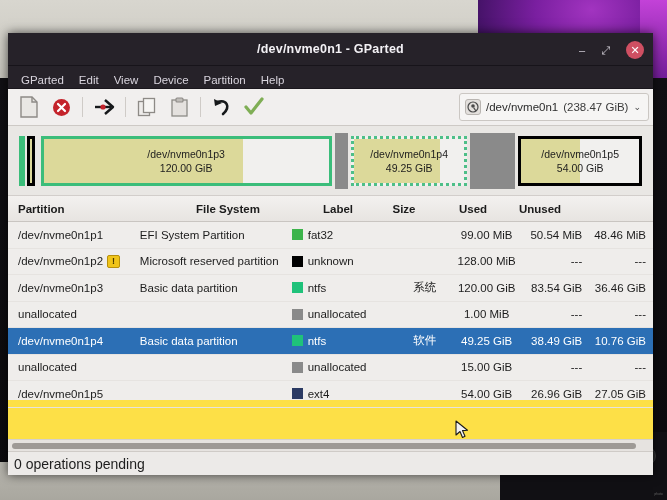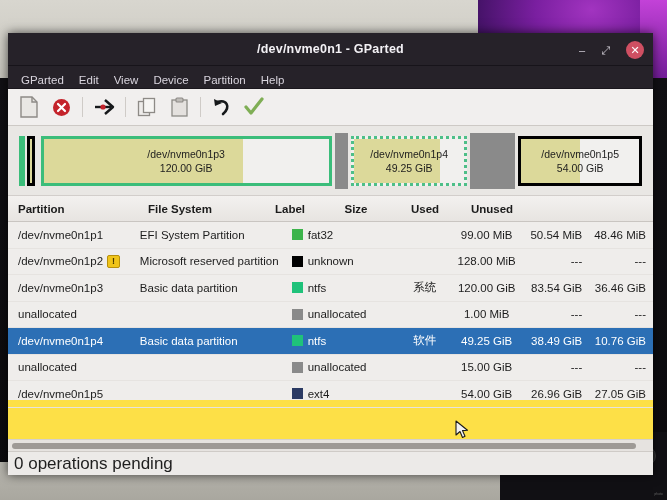--- a/index.html
+++ b/index.html
@@ -266,6 +266,18 @@
       </svg>
     </div>
 
+    <div id="device-select">
+      <span class="disk-ico">
+        <svg width="12" height="12" viewBox="0 0 12 12">
+          <circle cx="6" cy="6" r="5" fill="none" stroke="#4a4a4a" stroke-width="1.2"></circle>
+          <circle cx="6" cy="5" r="1.8" fill="#4a4a4a"></circle>
+          <path d="M6.6 6.6 L9 10" stroke="#4a4a4a" stroke-width="1.2"></path>
+        </svg>
+      </span>
+      <span>/dev/nvme0n1</span>
+      <span id="device-size">(238.47 GiB)</span>
+      <span class="caret">⌄</span>
+    </div>
   </div>
 
   <div id="graphic">

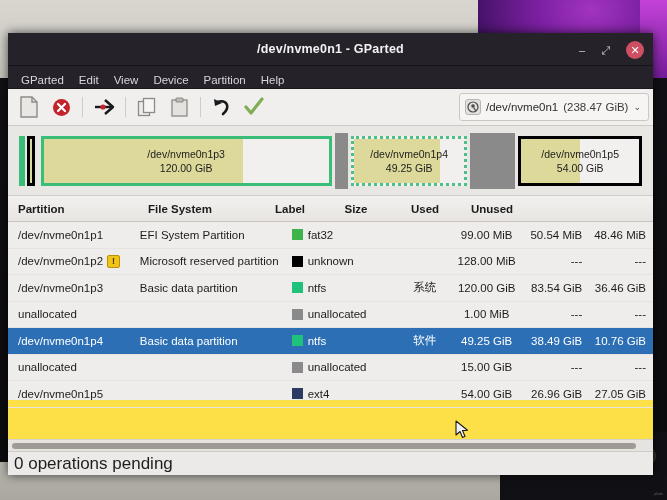--- a/index.html
+++ b/index.html
@@ -155,7 +155,7 @@
   .c-unus { width:68px; text-align:right; }
   .c-flag { flex:1; text-align:left; padding-left:7px; overflow:hidden; white-space:nowrap; }
   #thead .c-size, #thead .c-used, #thead .c-unus { text-align:center; }
-  #thead .c-fs { display:block; }
+  #thead .c-fs { display:block;margin-left:48px; }
   .swatch { width:11px; height:11px; display:inline-block; flex:none; }
   .warn-ico {
     width:13px; height:13px; background:#f0c419; border:1px solid #b8900b;

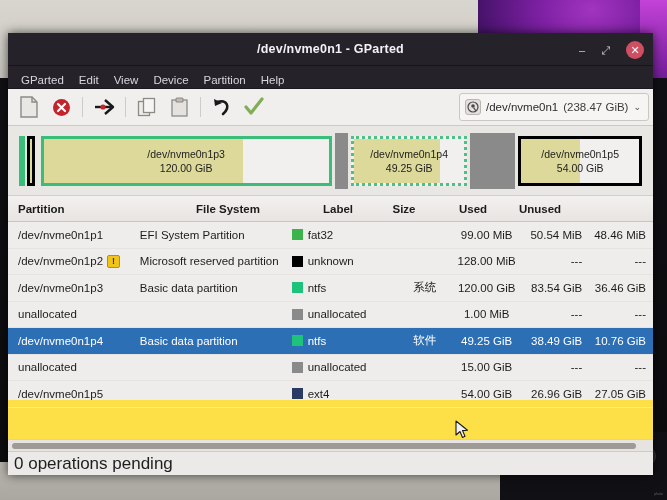--- a/index.html
+++ b/index.html
@@ -168,7 +168,7 @@
   #statusbar {
     position:absolute; left:0; bottom:0; width:100%; height:24px;
     background:#eceae8; border-top:1px solid #cfcbc7;
-    font-size:17px; color:#1e1e1e; display:flex; align-items:center;
+    font-size:14px; color:#1e1e1e; display:flex; align-items:center;
     padding-left:6px;
   }
   #hscroll {

